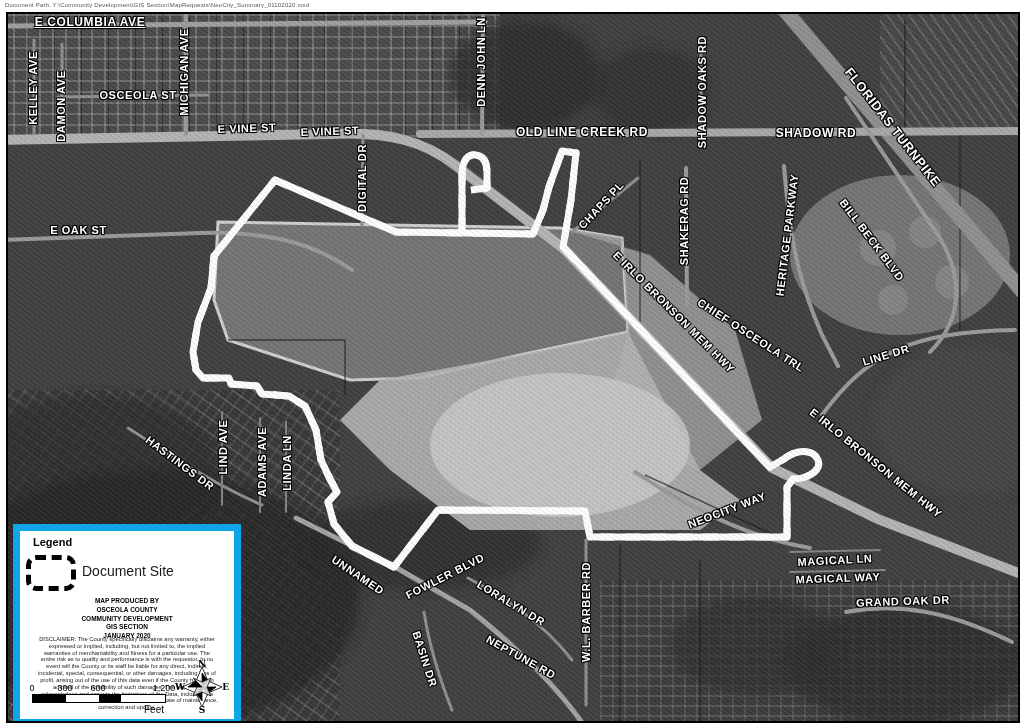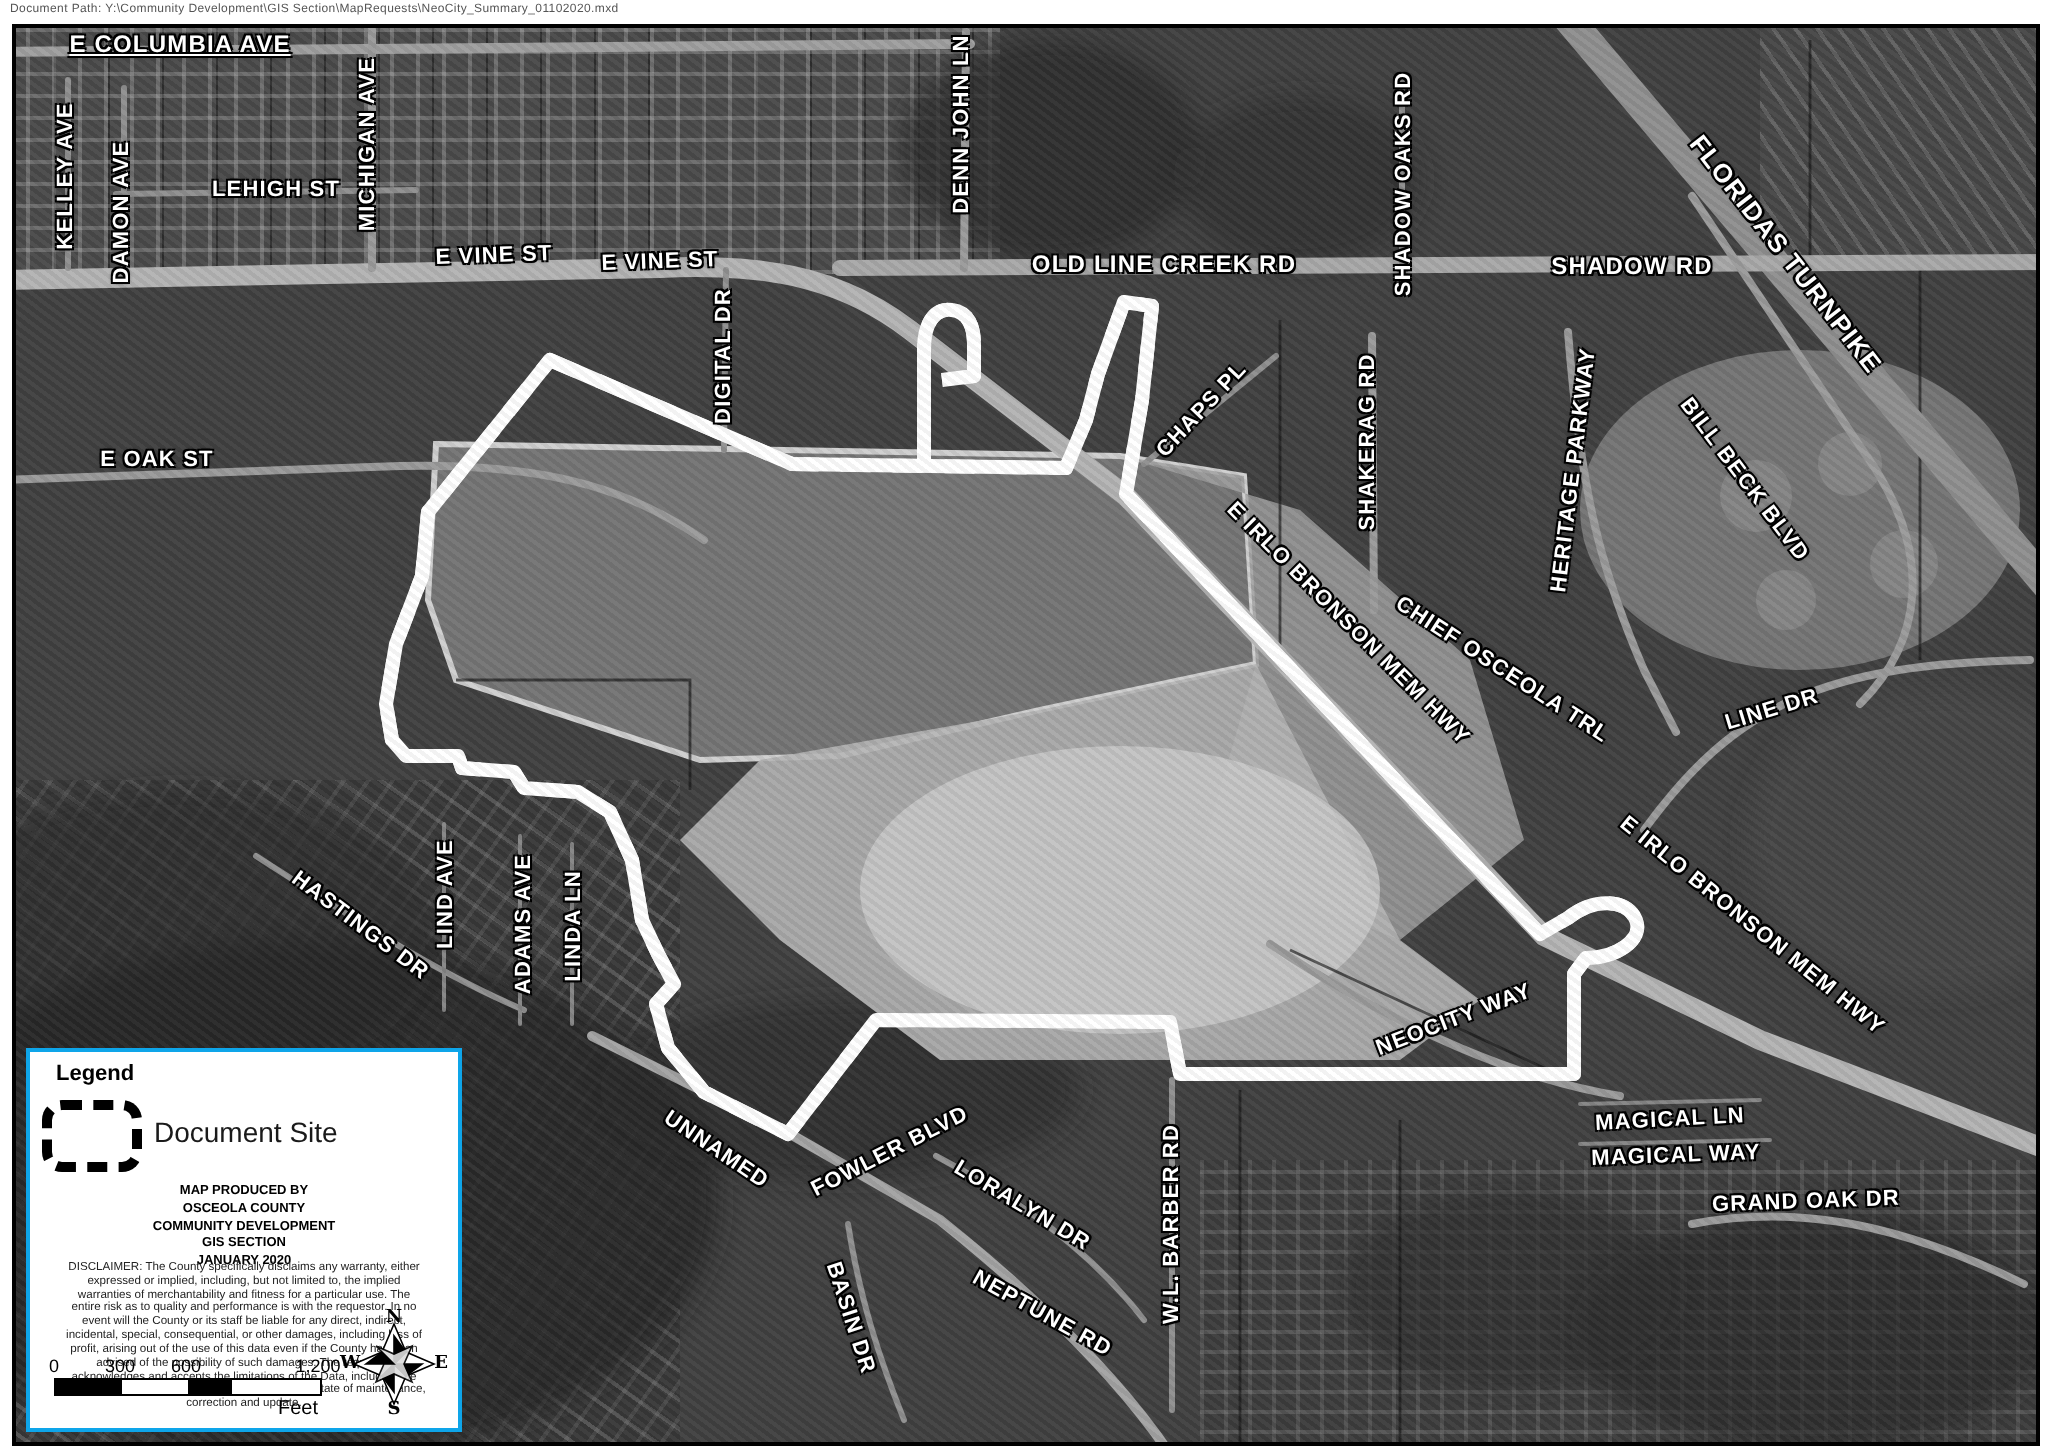--- a/index.html
+++ b/index.html
@@ -168,7 +168,7 @@
           <span class="rlabel" style="left: 90px; top: 22px; font-size: 12px; transform: translate(-50%, -50%) rotate(0deg); text-decoration: underline;">E COLUMBIA AVE</span>
           <span class="rlabel" style="left: 33px; top: 88px; font-size: 11px; transform: translate(-50%, -50%) rotate(-90deg);">KELLEY AVE</span>
           <span class="rlabel" style="left: 61px; top: 106px; font-size: 11px; transform: translate(-50%, -50%) rotate(-90deg);">DAMON AVE</span>
-          <span class="rlabel" style="left: 138px; top: 95px; font-size: 11px; transform: translate(-50%, -50%) rotate(0deg);">LEHIGH ST</span>
+          <span class="rlabel" style="left: 138px; top: 95px; font-size: 11px; transform: translate(-50%, -50%) rotate(0deg);">OSCEOLA ST</span>
           <span class="rlabel" style="left: 184px; top: 72px; font-size: 11px; transform: translate(-50%, -50%) rotate(-90deg);">MICHIGAN AVE</span>
           <span class="rlabel" style="left: 247px; top: 128px; font-size: 11px; transform: translate(-50%, -50%) rotate(-2deg);">E VINE ST</span>
           <span class="rlabel" style="left: 330px; top: 131px; font-size: 11px; transform: translate(-50%, -50%) rotate(-2deg);">E VINE ST</span>

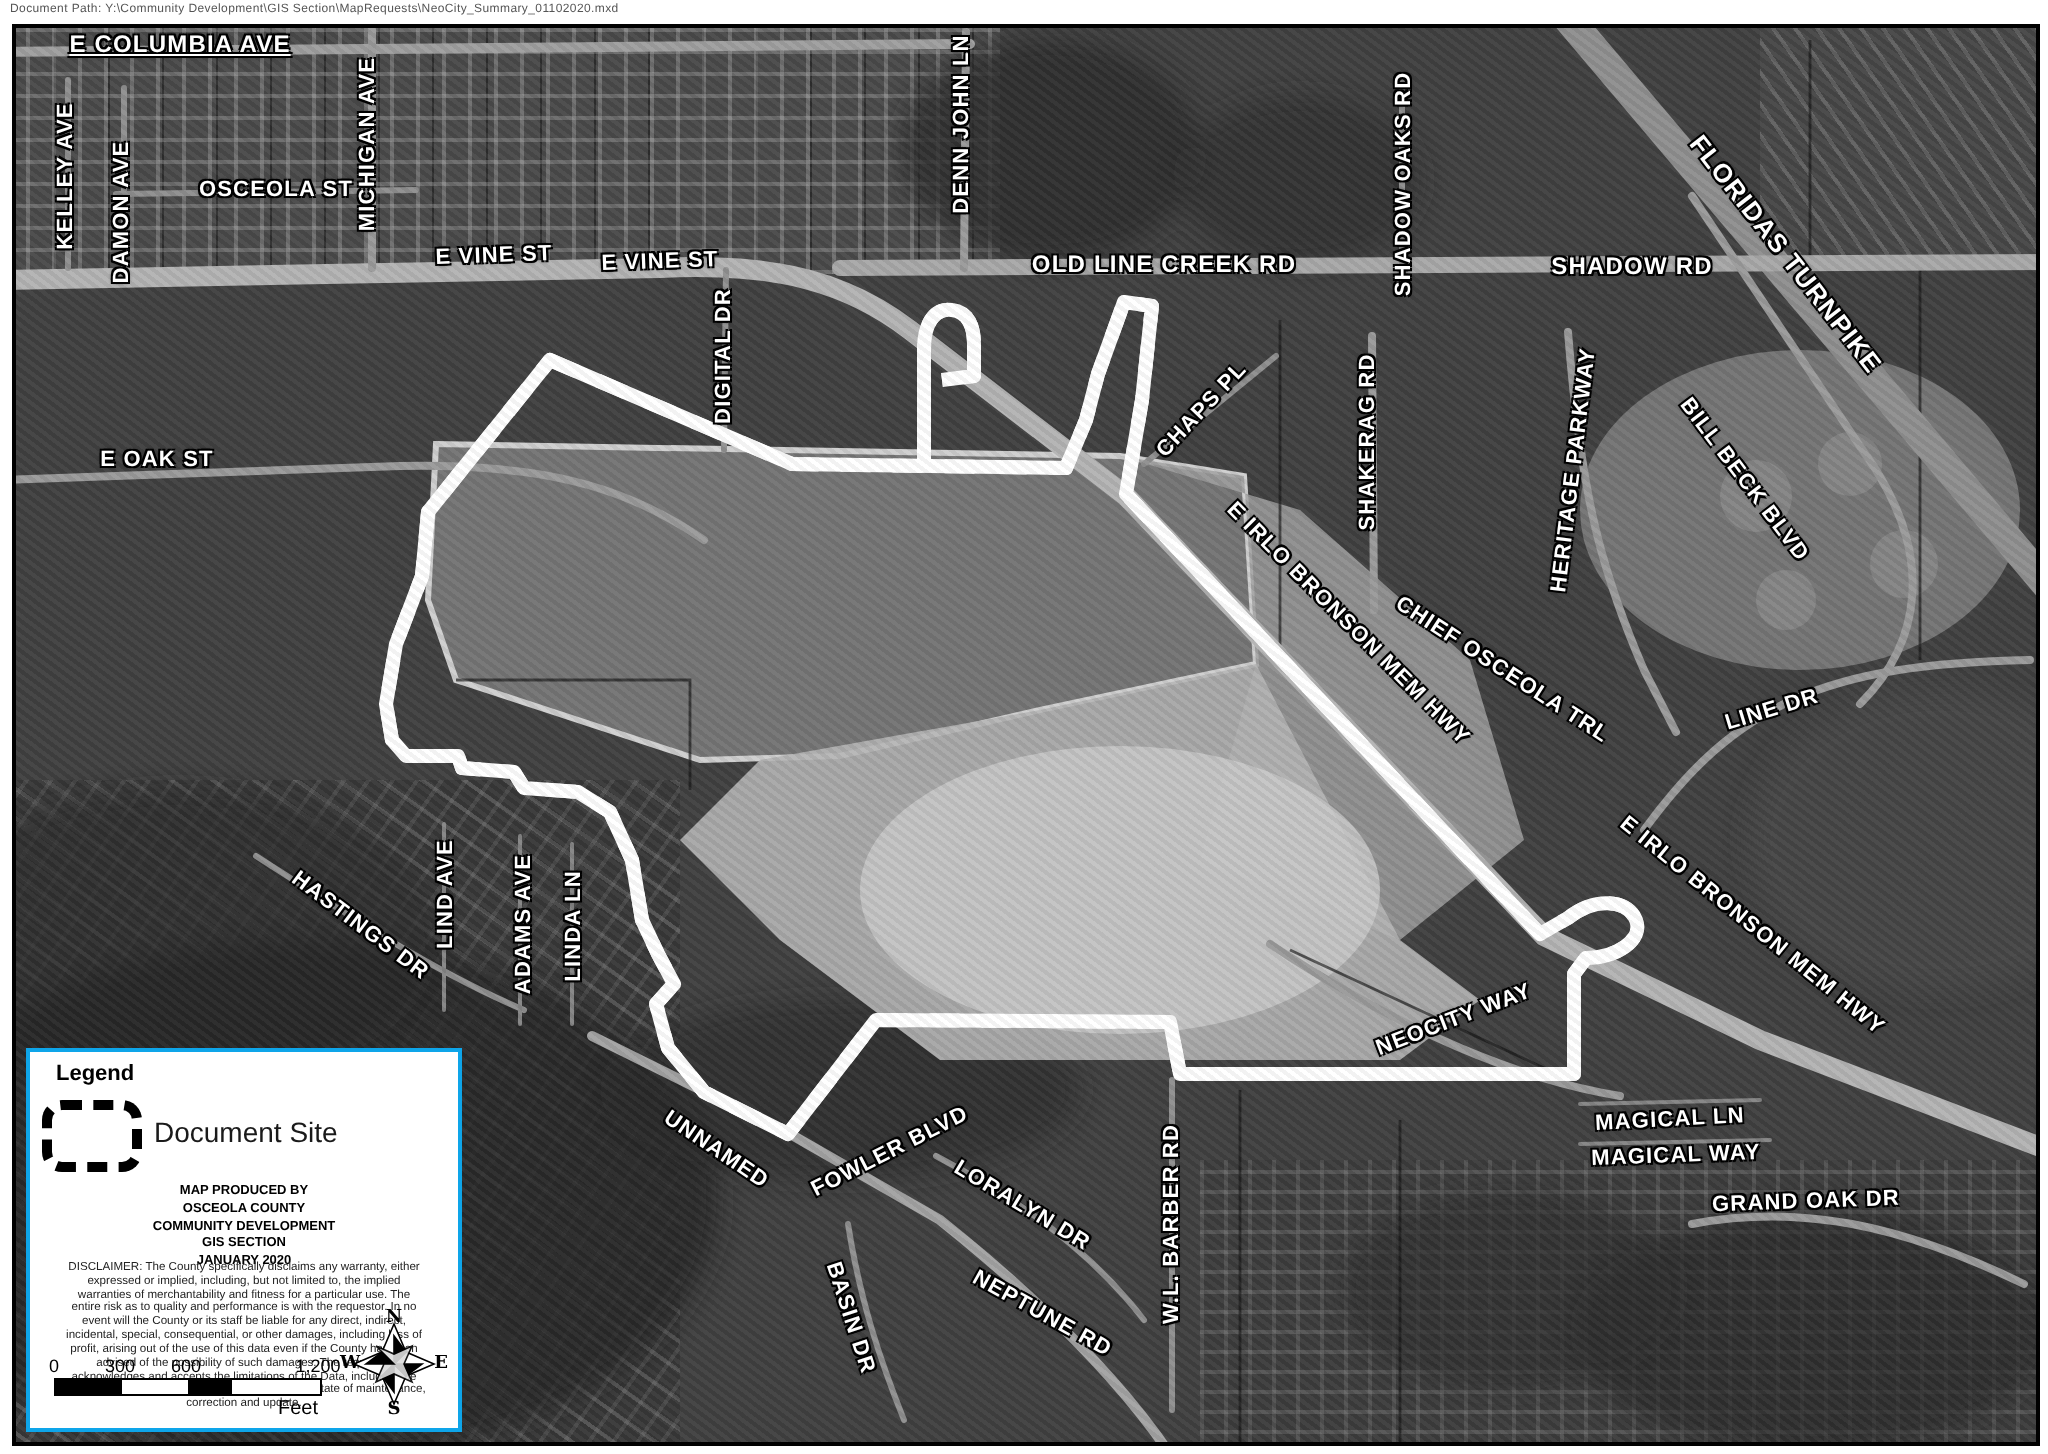--- a/index.html
+++ b/index.html
@@ -38,7 +38,7 @@
     text-shadow:-1px -1px 0 #000,1px -1px 0 #000,-1px 1px 0 #000,1px 1px 0 #000,0 0 2px #000;}
 
   .legend-panel{position:absolute;left:13px;top:524px;width:214px;height:188px;background:#fff;
-    border:2px solid #0ea5e9;color:#000;z-index:10;}
+    border:7px solid #0ea5e9;color:#000;z-index:10;}
   .lg-title{position:absolute;left:13px;top:5px;font-size:11px;font-weight:bold;}
   .site-icon{position:absolute;left:6px;top:24px;width:40px;height:26px;border:5px dashed #000;
     border-radius:10px;background:#fff;}

